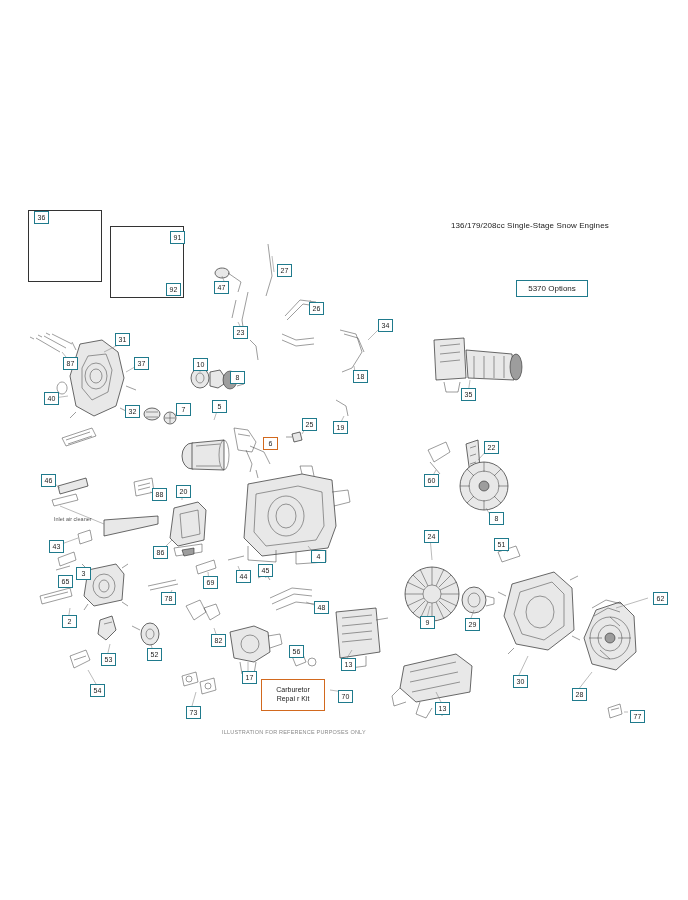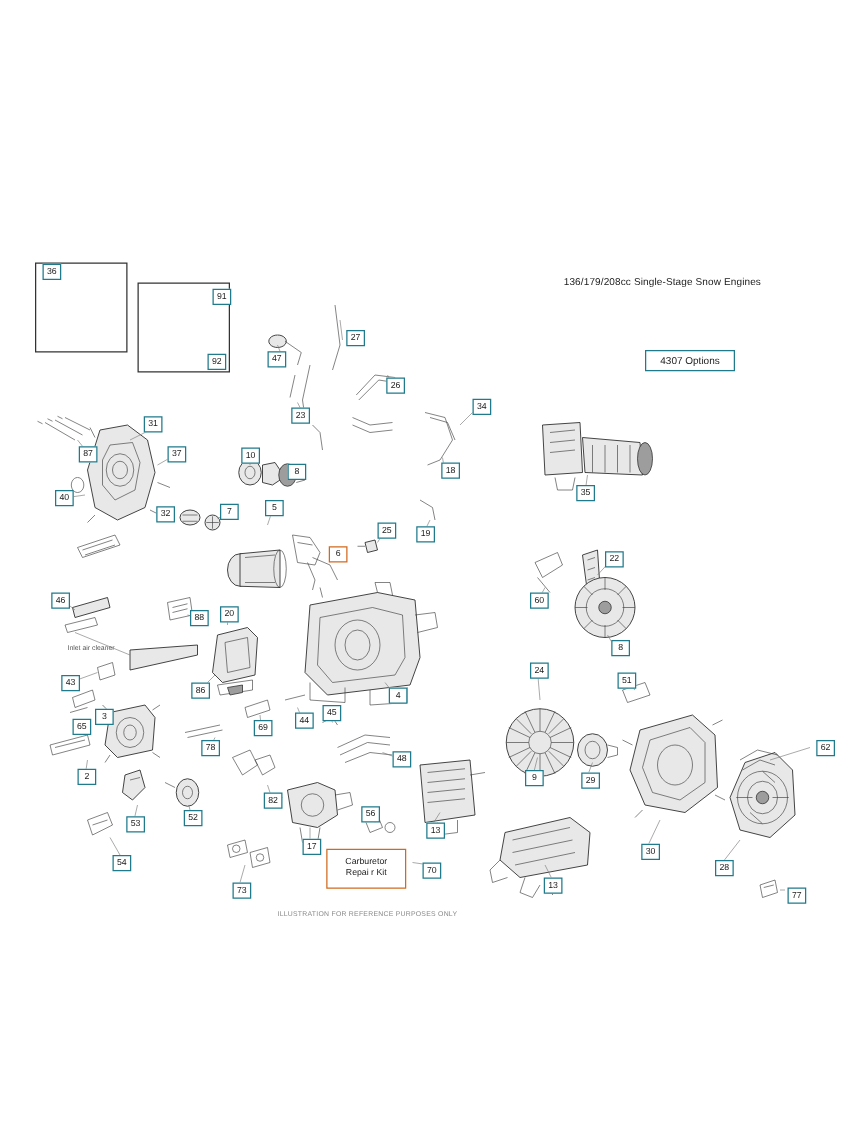--- a/index.html
+++ b/index.html
@@ -416,7 +416,7 @@
   <div class="smalltext" style="left:54px; top:516px;">Inlet air cleaner</div>
 
   <div class="options-box" style="left:516px; top:280px; width:72px;">
-    <span>4307  Options</span>
+    <span>5370  Options</span>
   </div>
 
   <div class="repair-box" style="left:261px; top:679px; width:64px; height:32px;">

